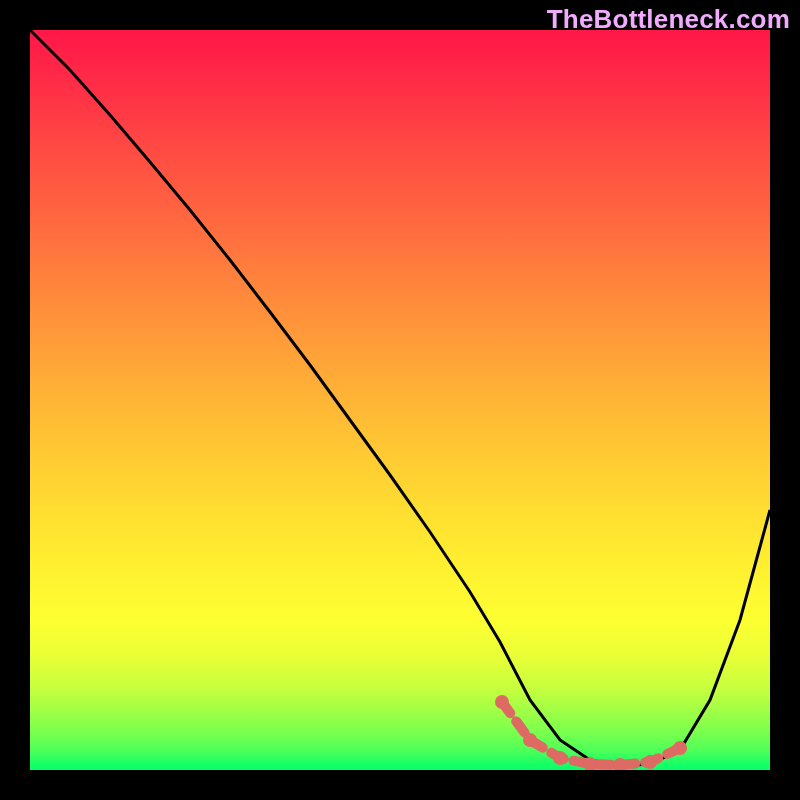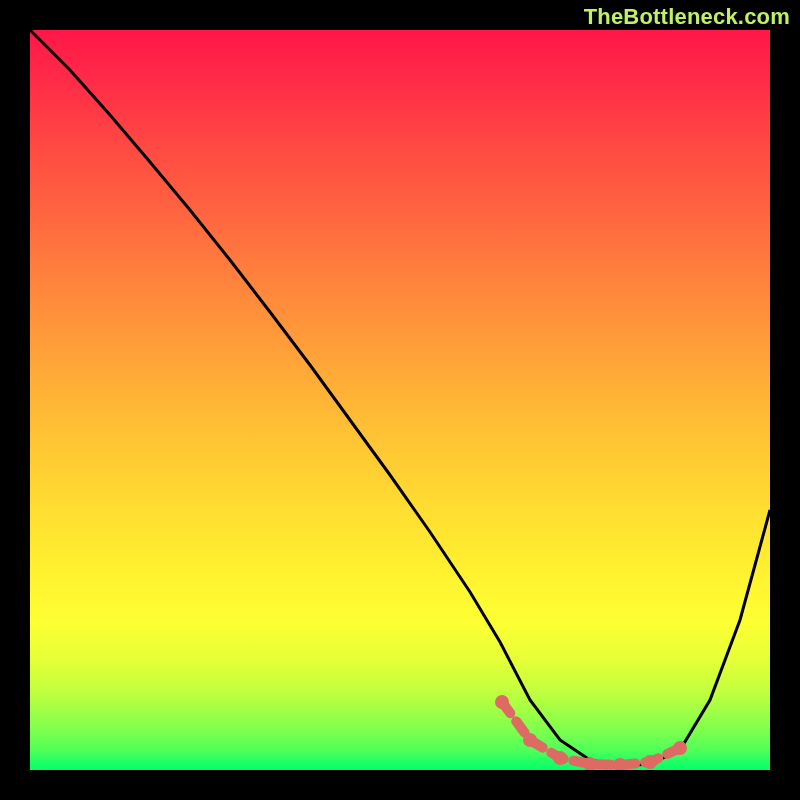--- a/index.html
+++ b/index.html
@@ -14,9 +14,9 @@
     position: absolute;
     top: 4px;
     right: 10px;
-    color: #bef264;
+    color: #f0abfc;
     font-family: Arial, Helvetica, sans-serif;
-    font-size: 22px;
+    font-size: 26px;
     font-weight: 600;
     letter-spacing: 0.2px;
     z-index: 4;

